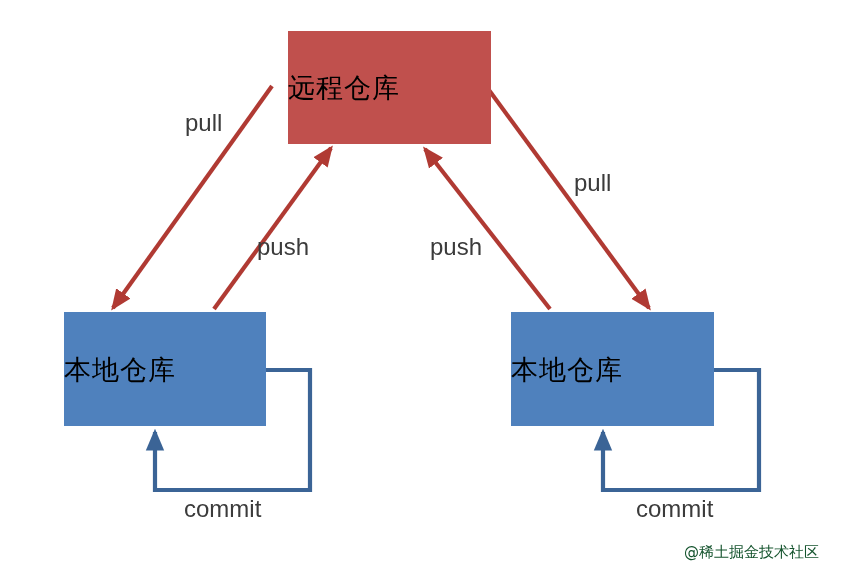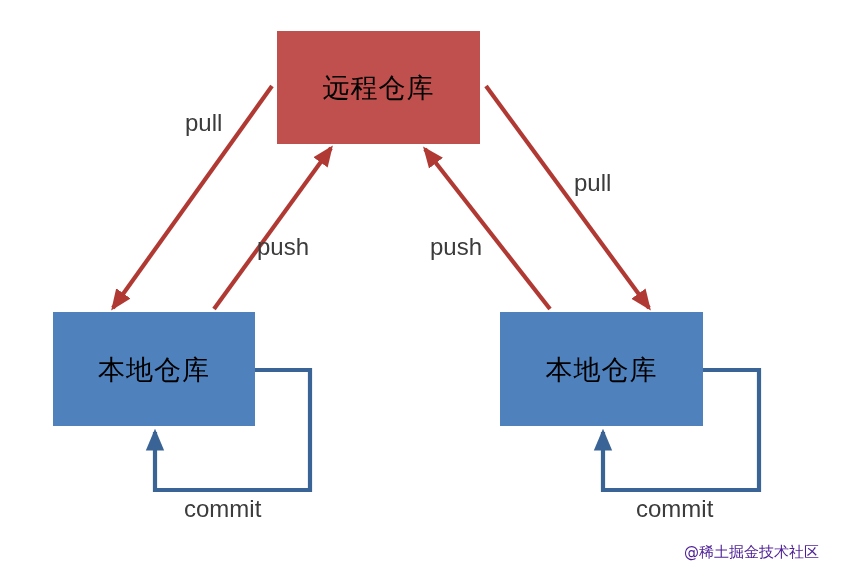--- a/index.html
+++ b/index.html
@@ -28,8 +28,9 @@
     position: absolute;
     display: flex;
     align-items: center;
-    justify-content: center;
+    justify-content: flex-start;
     box-sizing: border-box;
+    margin-left: 11px;
   }
   .node-label {
     font-size: 27px;

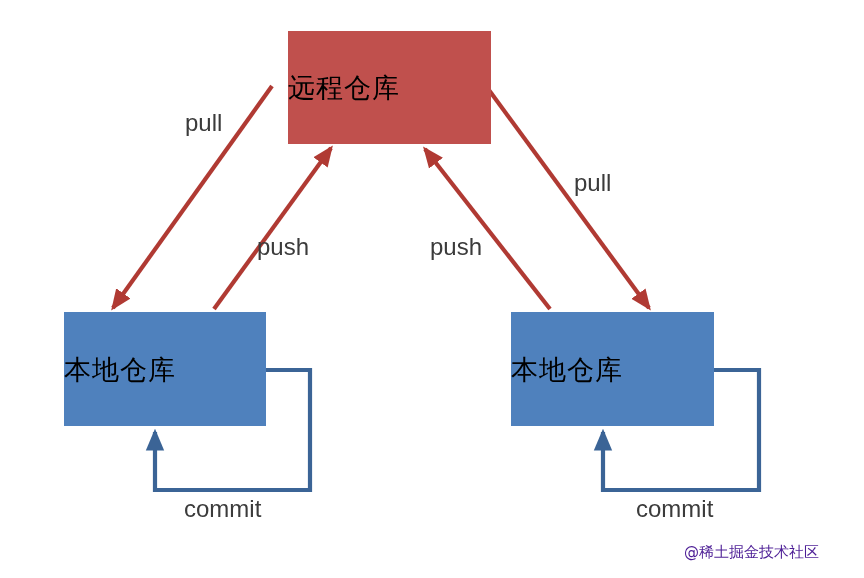--- a/index.html
+++ b/index.html
@@ -80,7 +80,7 @@
     left: 684px;
     top: 545px;
     font-size: 15px;
-    color: #4c1d95;
+    color: #14532d;
     font-family: "DejaVu Sans", "Liberation Sans", sans-serif;
     white-space: nowrap;
     line-height: 1;

